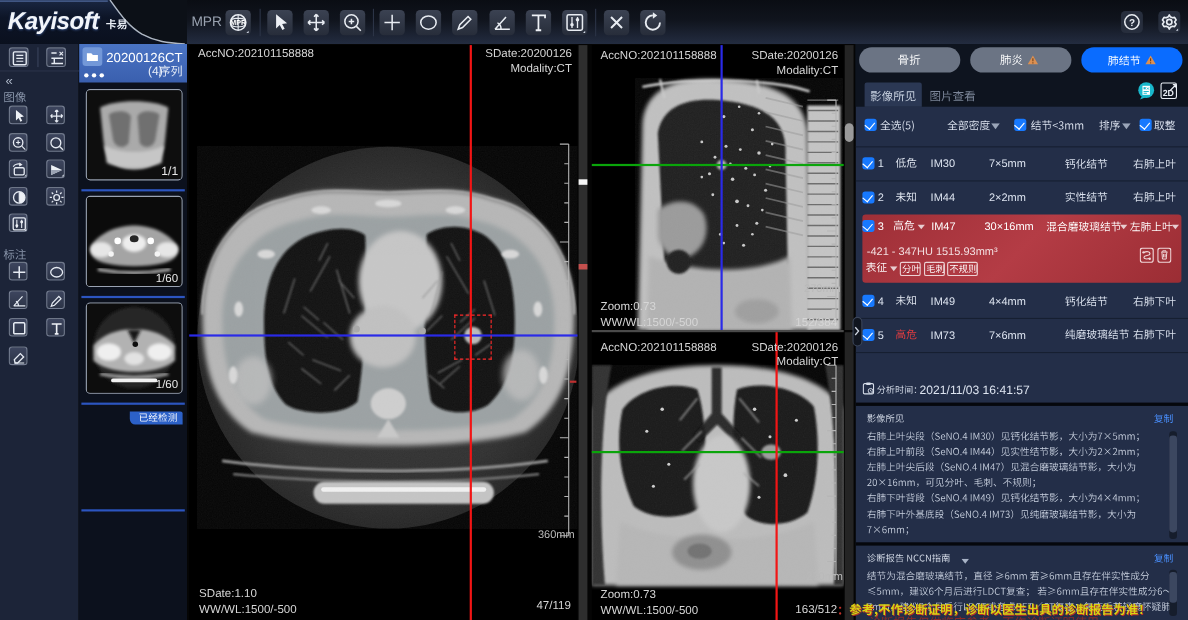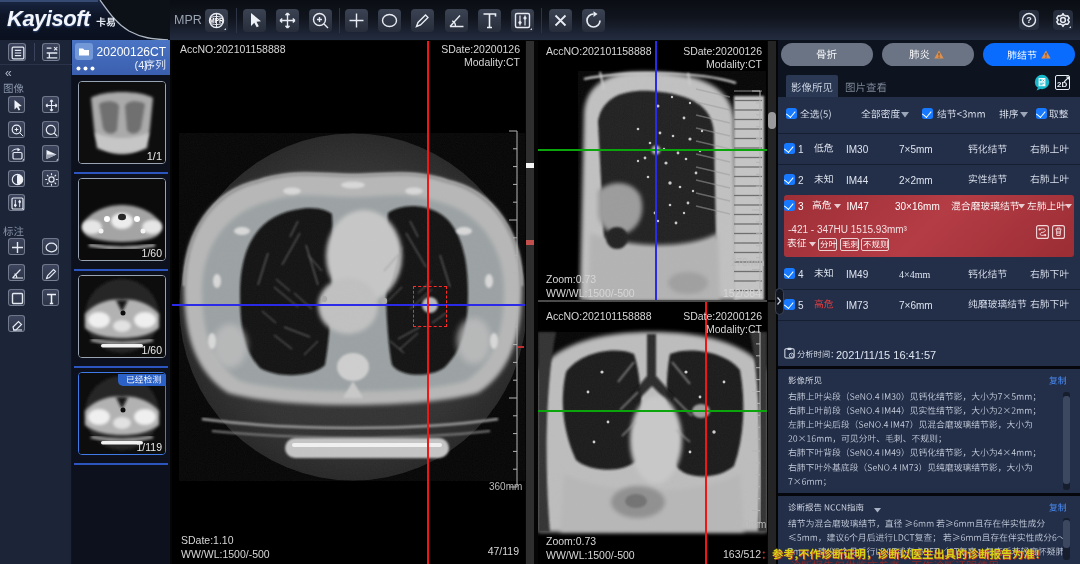--- a/index.html
+++ b/index.html
@@ -767,7 +767,7 @@
       <path fill="#e6ecf5" d="M4.5 -8.2V-6.6H1.3V-5.9H4.5V-4.2H0.6V-3.5H4.1C3.2 -2.2 1.7 -1 0.3 -0.4C0.5 -0.2 0.7 0 0.9 0.2C2.2 -0.4 3.5 -1.6 4.5 -2.9V0.8H5.3V-2.9C6.2 -1.6 7.6 -0.4 8.9 0.2C9.1 0 9.3 -0.2 9.5 -0.4C8.1 -1 6.6 -2.2 5.7 -3.5H9.2V-4.2H5.3V-5.9H8.6V-6.6H5.3V-8.2Z M15.2 -7.4V0.5H15.9V-0.3H18V0.4H18.7V-7.4ZM15.9 -1V-6.7H18V-1ZM11.3 -8.2C11.1 -7 10.7 -5.9 10.1 -5.1C10.3 -5 10.6 -4.8 10.7 -4.7C11 -5.1 11.3 -5.6 11.5 -6.2H12.3V-4.6V-4.3H10.2V-3.6H12.2C12.1 -2.3 11.6 -0.9 10.1 0.2C10.3 0.3 10.6 0.6 10.6 0.8C11.8 -0 12.4 -1.1 12.7 -2.2C13.2 -1.5 14 -0.6 14.3 -0.1L14.8 -0.8C14.5 -1.1 13.3 -2.4 12.9 -2.9C12.9 -3.1 12.9 -3.4 13 -3.6H14.8V-4.3H13L13 -4.6V-6.2H14.6V-6.9H11.8C11.9 -7.3 12 -7.7 12.1 -8.1Z"></path>
     </svg>
     <div class="lt" style="left:846px;top:268.0px;color:#dde4f0;font-size:10px;">IM49</div>
-    <div class="lt" style="left:899px;top:268.0px;color:#dde4f0;font-size:10px;font-family:Liberation Serif, serif;">4×4mm</div>
+    <div class="lt" style="left:899px;top:268.0px;color:#dde4f0;font-size:10px;">4×4mm</div>
     <svg style="position:absolute;top:268.5px;left:968px;" width="39.2" height="12.2" viewBox="0 -8.624 39.2 12.2">
       <path fill="#dde4f0" d="M4.6 -6V-2.9H8.5C8.4 -1 8.3 -0.3 8.1 -0.1C8 0 7.9 0 7.7 0C7.5 0 6.9 0 6.3 -0C6.4 0.2 6.5 0.5 6.6 0.7C7.1 0.7 7.6 0.7 7.9 0.7C8.3 0.7 8.5 0.6 8.7 0.4C9 0.1 9.1 -0.8 9.3 -3.2C9.3 -3.3 9.3 -3.5 9.3 -3.5H7.2V-5H9.1V-5.7H7.2V-7.1H9.4V-7.8H4.2V-7.1H6.5V-3.5H5.3V-6ZM1.8 -8.2C1.5 -7.3 1 -6.4 0.4 -5.8C0.5 -5.7 0.7 -5.3 0.8 -5.1C1.1 -5.5 1.4 -5.9 1.7 -6.4H4V-7.1H2.1C2.2 -7.4 2.4 -7.7 2.5 -8ZM1.9 0.7C2.1 0.5 2.4 0.4 4.2 -0.6C4.2 -0.7 4.1 -1 4.1 -1.2L2.7 -0.5V-2.7H4.1V-3.4H2.7V-4.7H3.9V-5.4H1.1V-4.7H2V-3.4H0.6V-2.7H2V-0.5C2 -0.2 1.8 0 1.6 0.1C1.7 0.2 1.9 0.5 1.9 0.7Z M18.3 -6.8C17.6 -5.8 16.7 -4.8 15.6 -4V-8.1H14.9V-3.4C14.2 -2.9 13.6 -2.6 13 -2.3C13.1 -2.1 13.4 -1.9 13.5 -1.7C13.9 -1.9 14.4 -2.2 14.9 -2.5V-0.8C14.9 0.3 15.2 0.6 16.1 0.6C16.3 0.6 17.6 0.6 17.9 0.6C18.9 0.6 19.1 -0 19.2 -1.9C19 -1.9 18.7 -2.1 18.5 -2.2C18.4 -0.6 18.4 -0.1 17.8 -0.1C17.6 -0.1 16.4 -0.1 16.2 -0.1C15.7 -0.1 15.6 -0.2 15.6 -0.8V-3C16.9 -3.9 18.1 -5.1 19 -6.3ZM12.9 -8.2C12.3 -6.7 11.3 -5.3 10.2 -4.3C10.4 -4.2 10.6 -3.8 10.7 -3.6C11.1 -4 11.5 -4.4 11.8 -4.9V0.8H12.6V-6.1C13 -6.7 13.3 -7.4 13.6 -8Z M19.9 -0.5 20.1 0.2C21 0 22.3 -0.3 23.6 -0.5L23.5 -1.2C22.2 -1 20.9 -0.7 19.9 -0.5ZM20.1 -4.2C20.3 -4.3 20.5 -4.3 21.8 -4.4C21.3 -3.8 20.9 -3.3 20.7 -3.2C20.4 -2.8 20.2 -2.6 20 -2.5C20.1 -2.3 20.2 -2 20.2 -1.8C20.5 -1.9 20.8 -2 23.5 -2.5C23.5 -2.7 23.5 -3 23.5 -3.2L21.3 -2.8C22.1 -3.7 22.9 -4.7 23.5 -5.8L22.9 -6.2C22.7 -5.8 22.5 -5.5 22.2 -5.1L20.9 -5C21.5 -5.8 22.1 -6.9 22.5 -7.9L21.8 -8.2C21.4 -7 20.7 -5.8 20.5 -5.5C20.2 -5.2 20.1 -5 19.9 -4.9C20 -4.7 20.1 -4.3 20.1 -4.2ZM25.9 -8.2V-6.9H23.6V-6.2H25.9V-4.7H23.8V-4H28.7V-4.7H26.6V-6.2H28.8V-6.9H26.6V-8.2ZM24.1 -3V0.8H24.8V0.4H27.7V0.7H28.4V-3ZM24.8 -0.3V-2.3H27.7V-0.3Z M30.4 -4.8V-4.1H32.9V0.8H33.7V-4.1H37V-1.5C37 -1.4 36.9 -1.3 36.7 -1.3C36.5 -1.3 35.9 -1.3 35.1 -1.3C35.2 -1.1 35.3 -0.8 35.4 -0.6C36.3 -0.6 36.9 -0.6 37.3 -0.7C37.6 -0.8 37.7 -1 37.7 -1.5V-4.8ZM35.6 -8.2V-7.1H33V-8.2H32.2V-7.1H29.9V-6.4H32.2V-5.3H33V-6.4H35.6V-5.3H36.4V-6.4H38.7V-7.1H36.4V-8.2Z"></path>
     </svg>

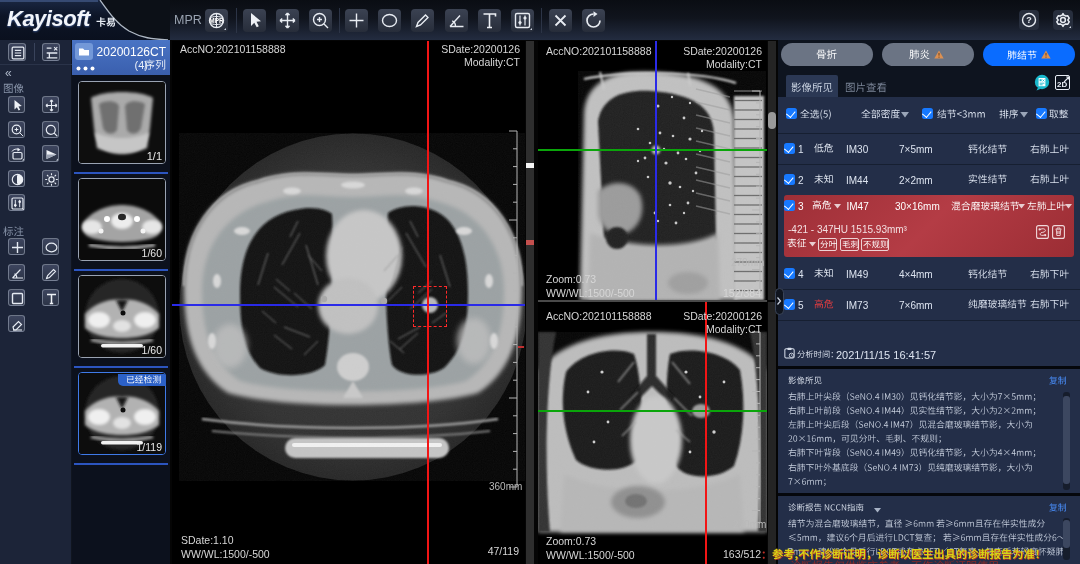--- a/index.html
+++ b/index.html
@@ -798,7 +798,7 @@
     <svg style="position:absolute;top:350px;left:797px;" width="41.5" height="10.4" viewBox="0 -7.304 41.5 10.4">
       <path fill="#dde4f0" d="M5.6 -6.8 5 -6.6C5.6 -5.4 6.6 -4 7.5 -3.3C7.6 -3.4 7.8 -3.7 8 -3.8C7.1 -4.4 6.1 -5.7 5.6 -6.8ZM2.7 -6.8C2.2 -5.5 1.4 -4.4 0.4 -3.7C0.5 -3.6 0.8 -3.3 0.9 -3.2C1.1 -3.4 1.3 -3.6 1.6 -3.8V-3.2H3.2C3 -1.8 2.5 -0.5 0.5 0.2C0.7 0.3 0.8 0.5 0.9 0.7C3 -0.1 3.6 -1.6 3.8 -3.2H6.1C6 -1.1 5.9 -0.3 5.6 -0.1C5.6 -0 5.5 -0 5.3 -0C5.1 -0 4.6 -0 4 -0.1C4.2 0.1 4.2 0.4 4.2 0.6C4.8 0.6 5.3 0.6 5.6 0.6C5.8 0.5 6 0.5 6.2 0.3C6.5 -0 6.6 -1 6.7 -3.5C6.7 -3.6 6.7 -3.8 6.7 -3.8H1.6C2.3 -4.6 2.9 -5.6 3.4 -6.6Z M12.3 -6.1V-3.5C12.3 -2.3 12.2 -0.8 11.5 0.3C11.6 0.4 11.9 0.5 12 0.6C12.8 -0.5 12.9 -2.3 12.9 -3.5V-3.5H14.4V0.7H15V-3.5H16.2V-4.1H12.9V-5.6C13.9 -5.8 15 -6.1 15.8 -6.4L15.2 -6.9C14.5 -6.6 13.4 -6.3 12.3 -6.1ZM10 -7V-5.2H8.8V-4.6H10C9.7 -3.5 9.1 -2.1 8.6 -1.5C8.7 -1.3 8.8 -1.1 8.9 -0.9C9.3 -1.4 9.7 -2.3 10 -3.3V0.7H10.6V-3.4C10.9 -3 11.3 -2.4 11.4 -2.1L11.8 -2.6C11.6 -2.9 10.9 -3.8 10.6 -4.2V-4.6H11.9V-5.2H10.6V-7Z M20.5 -3.8C21 -3.1 21.5 -2.2 21.8 -1.7L22.4 -2C22.1 -2.5 21.5 -3.4 21 -4ZM19.3 -3.3V-1.4H17.9V-3.3ZM19.3 -3.9H17.9V-5.7H19.3ZM17.3 -6.3V-0.2H17.9V-0.9H19.9V-6.3ZM22.9 -6.9V-5.3H20.3V-4.7H22.9V-0.3C22.9 -0.1 22.9 -0 22.7 -0C22.5 -0 21.9 -0 21.3 -0.1C21.4 0.1 21.5 0.4 21.5 0.6C22.3 0.6 22.9 0.6 23.2 0.5C23.5 0.4 23.6 0.2 23.6 -0.3V-4.7H24.6V-5.3H23.6V-6.9Z M25.7 -5.1V0.7H26.3V-5.1ZM25.8 -6.6C26.2 -6.2 26.6 -5.7 26.8 -5.3L27.3 -5.7C27.1 -6 26.7 -6.5 26.3 -6.9ZM28 -2.4H30V-1.3H28ZM28 -4.1H30V-3H28ZM27.5 -4.6V-0.8H30.6V-4.6ZM27.8 -6.5V-5.9H31.8V-0.1C31.8 0 31.8 0 31.7 0.1C31.6 0.1 31.2 0.1 30.9 0C31 0.2 31.1 0.5 31.1 0.6C31.6 0.6 32 0.6 32.2 0.5C32.4 0.4 32.5 0.3 32.5 -0.1V-6.5Z M35.3 -4C35.6 -4 35.9 -4.3 35.9 -4.6C35.9 -5 35.6 -5.3 35.3 -5.3C34.9 -5.3 34.6 -5 34.6 -4.6C34.6 -4.3 34.9 -4 35.3 -4ZM35.3 0C35.6 0 35.9 -0.2 35.9 -0.6C35.9 -1 35.6 -1.2 35.3 -1.2C34.9 -1.2 34.6 -1 34.6 -0.6C34.6 -0.2 34.9 0 35.3 0Z"></path>
     </svg>
-    <div class="lt" style="left:836px;top:348.5px;color:#dde4f0;font-size:11px;">2021/11/15 16:41:57</div>
+    <div class="lt" style="left:836px;top:348.5px;color:#dde4f0;font-size:11px;">2021/11/03 16:41:57</div>
     <div class="abs" style="left:778px;top:366px;width:302px;height:2.5px;background:#05070c;"></div>
     <svg style="position:absolute;top:376px;left:788px;" width="34.0" height="10.6" viewBox="0 -7.48 34.0 10.6">
       <path fill="#d5dce8" d="M7.1 -7C6.7 -6.3 5.8 -5.6 5 -5.2C5.2 -5 5.4 -4.8 5.5 -4.7C6.3 -5.2 7.2 -6 7.7 -6.7ZM7.4 -4.7C6.9 -3.9 5.9 -3.2 5 -2.8C5.2 -2.6 5.4 -2.4 5.5 -2.3C6.4 -2.8 7.4 -3.6 8 -4.4ZM7.6 -2.2C7 -1.2 5.9 -0.4 4.8 0.1C4.9 0.3 5.1 0.5 5.2 0.6C6.4 0.1 7.5 -0.9 8.2 -2ZM1.6 -2.6H4V-1.9H1.6ZM3.5 -1C3.8 -0.6 4.2 -0.1 4.3 0.3L4.8 0C4.6 -0.3 4.3 -0.8 4 -1.2ZM1.5 -5.5H4.1V-5H1.5ZM1.5 -6.4H4.1V-5.9H1.5ZM0.9 -6.8V-4.5H4.7V-6.8ZM1.3 -1.2C1.1 -0.8 0.8 -0.3 0.5 0C0.6 0.1 0.8 0.3 0.9 0.3C1.3 0 1.6 -0.6 1.9 -1.1ZM2.3 -4.4C2.4 -4.2 2.4 -4.1 2.5 -4H0.5V-3.5H5V-4H3.2C3.1 -4.2 3 -4.4 2.9 -4.5ZM1 -3V-1.4H2.5V0C2.5 0.1 2.5 0.1 2.4 0.1C2.3 0.1 2 0.1 1.6 0.1C1.7 0.3 1.8 0.5 1.8 0.6C2.3 0.6 2.6 0.6 2.8 0.5C3.1 0.5 3.1 0.3 3.1 0V-1.4H4.6V-3Z M12.6 -6H14.2C14 -5.8 13.8 -5.5 13.7 -5.3H12.1C12.3 -5.6 12.5 -5.8 12.6 -6ZM12.6 -7.1C12.3 -6.4 11.6 -5.5 10.7 -4.9C10.8 -4.8 11 -4.6 11.1 -4.4C11.3 -4.6 11.4 -4.7 11.5 -4.8V-3.5H12.9C12.5 -3.2 11.8 -2.8 10.9 -2.5C11.1 -2.4 11.2 -2.2 11.3 -2.1C12.1 -2.4 12.6 -2.7 13 -3C13.2 -2.8 13.3 -2.7 13.4 -2.6C12.8 -2.1 11.8 -1.5 10.9 -1.3C11.1 -1.2 11.2 -1 11.3 -0.9C12 -1.1 13 -1.7 13.6 -2.2C13.7 -2 13.8 -1.9 13.8 -1.7C13.2 -1 11.9 -0.4 10.9 -0.1C11 0 11.1 0.2 11.2 0.4C12.2 0.1 13.2 -0.5 14 -1.2C14 -0.7 13.9 -0.2 13.8 -0C13.6 0.1 13.5 0.1 13.3 0.1C13.2 0.1 13 0.1 12.8 0.1C12.9 0.3 12.9 0.5 12.9 0.7C13.1 0.7 13.3 0.7 13.5 0.7C13.8 0.7 14 0.6 14.2 0.4C14.6 0 14.7 -0.9 14.4 -1.8L14.8 -2C15.1 -1 15.6 -0.2 16.3 0.2C16.4 0 16.6 -0.2 16.7 -0.3C16.1 -0.6 15.6 -1.4 15.3 -2.2C15.6 -2.4 15.9 -2.6 16.2 -2.7L15.8 -3.1C15.4 -2.9 14.8 -2.5 14.2 -2.2C14.1 -2.6 13.8 -3 13.4 -3.3L13.6 -3.5H16.1V-5.3H14.3C14.6 -5.6 14.8 -6 15 -6.3L14.6 -6.6L14.5 -6.5H13L13.3 -7ZM12.1 -4.9H13.6C13.6 -4.6 13.5 -4.3 13.3 -4H12.1ZM14.2 -4.9H15.5V-4H13.9C14.1 -4.3 14.1 -4.6 14.2 -4.9ZM10.7 -7.1C10.3 -5.8 9.5 -4.5 8.7 -3.7C8.9 -3.6 9.1 -3.2 9.1 -3.1C9.4 -3.4 9.6 -3.7 9.9 -4V0.7H10.5V-5C10.8 -5.6 11.1 -6.3 11.3 -6.9Z M21.5 -6.3V-3.5C21.5 -2.3 21.4 -0.8 20.4 0.3C20.6 0.4 20.8 0.6 20.9 0.7C22 -0.4 22.2 -2.2 22.2 -3.5V-3.6H23.5V0.7H24.1V-3.6H25.1V-4.3H22.2V-5.8C23.2 -6 24.3 -6.2 25 -6.5L24.5 -7C23.9 -6.7 22.6 -6.4 21.5 -6.3ZM18.5 -3.1V-3.3V-4.4H20.1V-3.1ZM20.7 -7C20.1 -6.7 18.9 -6.4 17.8 -6.3V-3.3C17.8 -2.2 17.8 -0.7 17.2 0.3C17.4 0.4 17.7 0.6 17.8 0.7C18.2 -0.2 18.4 -1.4 18.4 -2.5H20.8V-5H18.5V-5.8C19.4 -5.9 20.5 -6.1 21.2 -6.4Z M29.9 -2.5V-0.4C29.9 0.3 30.1 0.5 31 0.5C31.2 0.5 32.3 0.5 32.5 0.5C33.3 0.5 33.5 0.2 33.5 -1.2C33.4 -1.2 33.1 -1.3 33 -1.4C32.9 -0.3 32.9 -0.1 32.5 -0.1C32.2 -0.1 31.2 -0.1 31 -0.1C30.6 -0.1 30.5 -0.2 30.5 -0.4V-2.5ZM29.3 -5.2C29.3 -2.2 29.2 -0.6 25.9 0.1C26 0.3 26.2 0.5 26.3 0.7C29.7 -0.2 29.9 -2 30 -5.2ZM27 -6.7V-1.8H27.7V-6H31.8V-1.8H32.5V-6.7Z"></path>

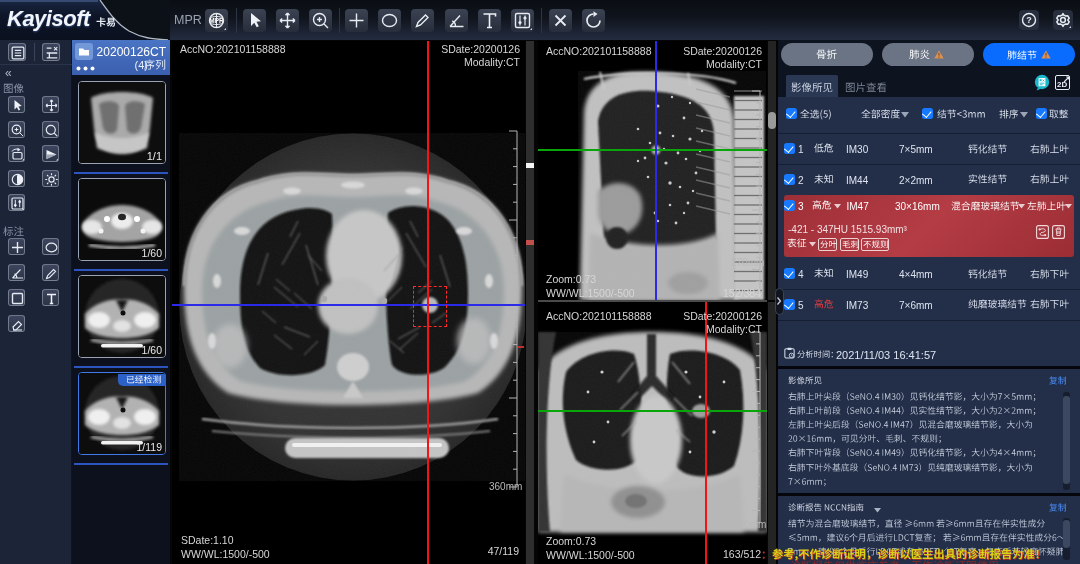--- a/index.html
+++ b/index.html
@@ -293,18 +293,6 @@
         <path d="M12 64 Q 43 70 74 64" stroke="#b8b8b8" stroke-width="2.5" fill="none" filter="url(#b1)"></path>
         <rect x="22" y="68" width="42" height="3.5" rx="1.7" fill="#f2f2f2"></rect>
       </svg><div style="position:absolute;right:3px;bottom:1px;color:#e8e8e8;font-size:10.5px;font-family:'Liberation Sans';">1/60</div></div>
-    <div class="abs" style="left:78px;top:372px;width:88px;height:83px;background:#000;border:1.5px solid #3f7ae8;border-radius:4px;box-sizing:border-box;overflow:hidden;"><svg width="86" height="81" viewBox="0 0 86 81">
-        <rect width="86" height="81" fill="#0d0d0d"></rect>
-        <circle cx="43" cy="40" r="37" fill="#262626" filter="url(#b1)"></circle>
-        <path d="M6 38 C 16 26 34 22 43 24 C 52 22 70 26 80 38 L 80 52 C 70 60 56 62 43 62 C 30 62 16 60 6 52 Z" fill="#b2b2b2" filter="url(#b1)"></path>
-        <path d="M37 24 L 43 36 L 49 24 Z" fill="#151515" filter="url(#b1)"></path>
-        <ellipse cx="20" cy="44" rx="11" ry="8" fill="#efefef" filter="url(#b1)"></ellipse>
-        <ellipse cx="66" cy="44" rx="11" ry="8" fill="#efefef" filter="url(#b1)"></ellipse>
-        <ellipse cx="43" cy="50" rx="9" ry="6" fill="#e2e2e2" filter="url(#b1)"></ellipse>
-        <circle cx="44" cy="37" r="2.5" fill="#0d0d0d"></circle>
-        <path d="M12 64 Q 43 70 74 64" stroke="#b8b8b8" stroke-width="2.5" fill="none" filter="url(#b1)"></path>
-        <rect x="22" y="68" width="42" height="3.5" rx="1.7" fill="#f2f2f2"></rect>
-      </svg><div style="position:absolute;right:3px;bottom:1px;color:#e8e8e8;font-size:10.5px;font-family:'Liberation Sans';">1/119</div></div>
     <div class="abs" style="left:118px;top:373.5px;width:48px;height:12.5px;background:#2c61c8;border-radius:0 2px 0 5px;"></div>
     <svg style="position:absolute;top:375px;left:126px;" width="35.2" height="11.0" viewBox="0 -7.744000000000001 35.2 11.0">
       <path fill="#ffffff" d="M0.8 -6.8V-6.2H6.6V-3.9H2V-5.3H1.3V-0.9C1.3 0.2 1.7 0.5 3.2 0.5C3.5 0.5 6.1 0.5 6.5 0.5C7.9 0.5 8.2 -0 8.4 -1.6C8.2 -1.7 7.9 -1.8 7.7 -1.9C7.6 -0.5 7.4 -0.2 6.5 -0.2C5.9 -0.2 3.6 -0.2 3.1 -0.2C2.2 -0.2 2 -0.3 2 -0.9V-3.2H6.6V-2.8H7.3V-6.8Z M9.2 -0.5 9.3 0.2C10.1 -0.1 11.2 -0.3 12.2 -0.6L12.1 -1.2C11 -0.9 9.9 -0.7 9.2 -0.5ZM9.3 -3.7C9.4 -3.8 9.7 -3.8 10.8 -4C10.4 -3.4 10 -3 9.8 -2.8C9.6 -2.5 9.4 -2.3 9.2 -2.2C9.2 -2.1 9.3 -1.7 9.4 -1.6C9.6 -1.7 9.9 -1.8 12.1 -2.3C12.1 -2.4 12.1 -2.7 12.1 -2.8L10.4 -2.5C11.1 -3.3 11.8 -4.2 12.4 -5.2L11.8 -5.6C11.6 -5.2 11.4 -4.9 11.2 -4.6L10 -4.5C10.5 -5.2 11.1 -6.2 11.5 -7.1L10.9 -7.4C10.5 -6.3 9.8 -5.2 9.6 -4.9C9.4 -4.6 9.3 -4.4 9.1 -4.4C9.2 -4.2 9.3 -3.9 9.3 -3.7ZM12.5 -6.9V-6.3H15.6C14.8 -5.2 13.3 -4.2 11.9 -3.8C12.1 -3.6 12.3 -3.4 12.3 -3.2C13.1 -3.5 13.9 -3.9 14.6 -4.4C15.5 -4.1 16.4 -3.6 16.9 -3.2L17.3 -3.8C16.8 -4.1 15.9 -4.5 15.2 -4.8C15.8 -5.4 16.3 -6 16.7 -6.7L16.2 -7L16.1 -6.9ZM12.6 -2.9V-2.3H14.3V-0.2H12.1V0.5H17.3V-0.2H15V-2.3H16.8V-2.9Z M21.7 -4.7V-4.1H24.7V-4.7ZM21.1 -3.1C21.3 -2.5 21.6 -1.6 21.7 -1L22.2 -1.2C22.1 -1.7 21.9 -2.6 21.6 -3.3ZM22.8 -3.4C23 -2.7 23.1 -1.8 23.2 -1.2L23.7 -1.3C23.7 -1.9 23.5 -2.8 23.3 -3.4ZM19.2 -7.4V-5.7H18V-5.1H19.1C18.9 -3.9 18.4 -2.6 17.9 -1.9C18 -1.7 18.2 -1.4 18.2 -1.2C18.6 -1.8 18.9 -2.6 19.2 -3.6V0.7H19.8V-3.9C20 -3.5 20.3 -2.9 20.4 -2.7L20.8 -3.1C20.6 -3.4 20 -4.4 19.8 -4.7V-5.1H20.7V-5.7H19.8V-7.4ZM23.1 -7.5C22.5 -6.2 21.4 -5.1 20.3 -4.4C20.5 -4.3 20.7 -4 20.7 -3.9C21.6 -4.5 22.5 -5.4 23.2 -6.4C23.9 -5.5 24.9 -4.6 25.8 -4C25.8 -4.1 26 -4.4 26.1 -4.6C25.2 -5.1 24.1 -6.1 23.5 -6.9L23.7 -7.2ZM20.6 -0.3V0.3H25.9V-0.3H24.2C24.7 -1.1 25.2 -2.3 25.6 -3.3L25 -3.4C24.7 -2.5 24.1 -1.2 23.7 -0.3Z M30.7 -0.8C31.1 -0.4 31.6 0.2 31.9 0.6L32.3 0.3C32.1 -0 31.5 -0.6 31.1 -1.1ZM29.1 -6.9V-1.4H29.7V-6.4H31.6V-1.4H32.1V-6.9ZM34 -7.3V-0.1C34 0.1 34 0.1 33.9 0.1C33.7 0.1 33.3 0.1 32.9 0.1C32.9 0.3 33 0.5 33 0.7C33.7 0.7 34 0.7 34.3 0.6C34.5 0.5 34.6 0.3 34.6 -0.1V-7.3ZM32.8 -6.6V-1.3H33.4V-6.6ZM30.3 -5.7V-2.6C30.3 -1.6 30.1 -0.5 28.7 0.3C28.8 0.4 28.9 0.6 29 0.7C30.6 -0.1 30.8 -1.4 30.8 -2.6V-5.7ZM27.1 -6.8C27.6 -6.6 28.2 -6.1 28.5 -5.9L28.9 -6.4C28.6 -6.7 28 -7 27.5 -7.3ZM26.7 -4.5C27.2 -4.2 27.9 -3.8 28.2 -3.5L28.6 -4C28.2 -4.3 27.6 -4.7 27.1 -4.9ZM26.9 0.2 27.5 0.6C27.9 -0.2 28.3 -1.3 28.6 -2.2L28.1 -2.6C27.8 -1.6 27.3 -0.4 26.9 0.2Z"></path>

